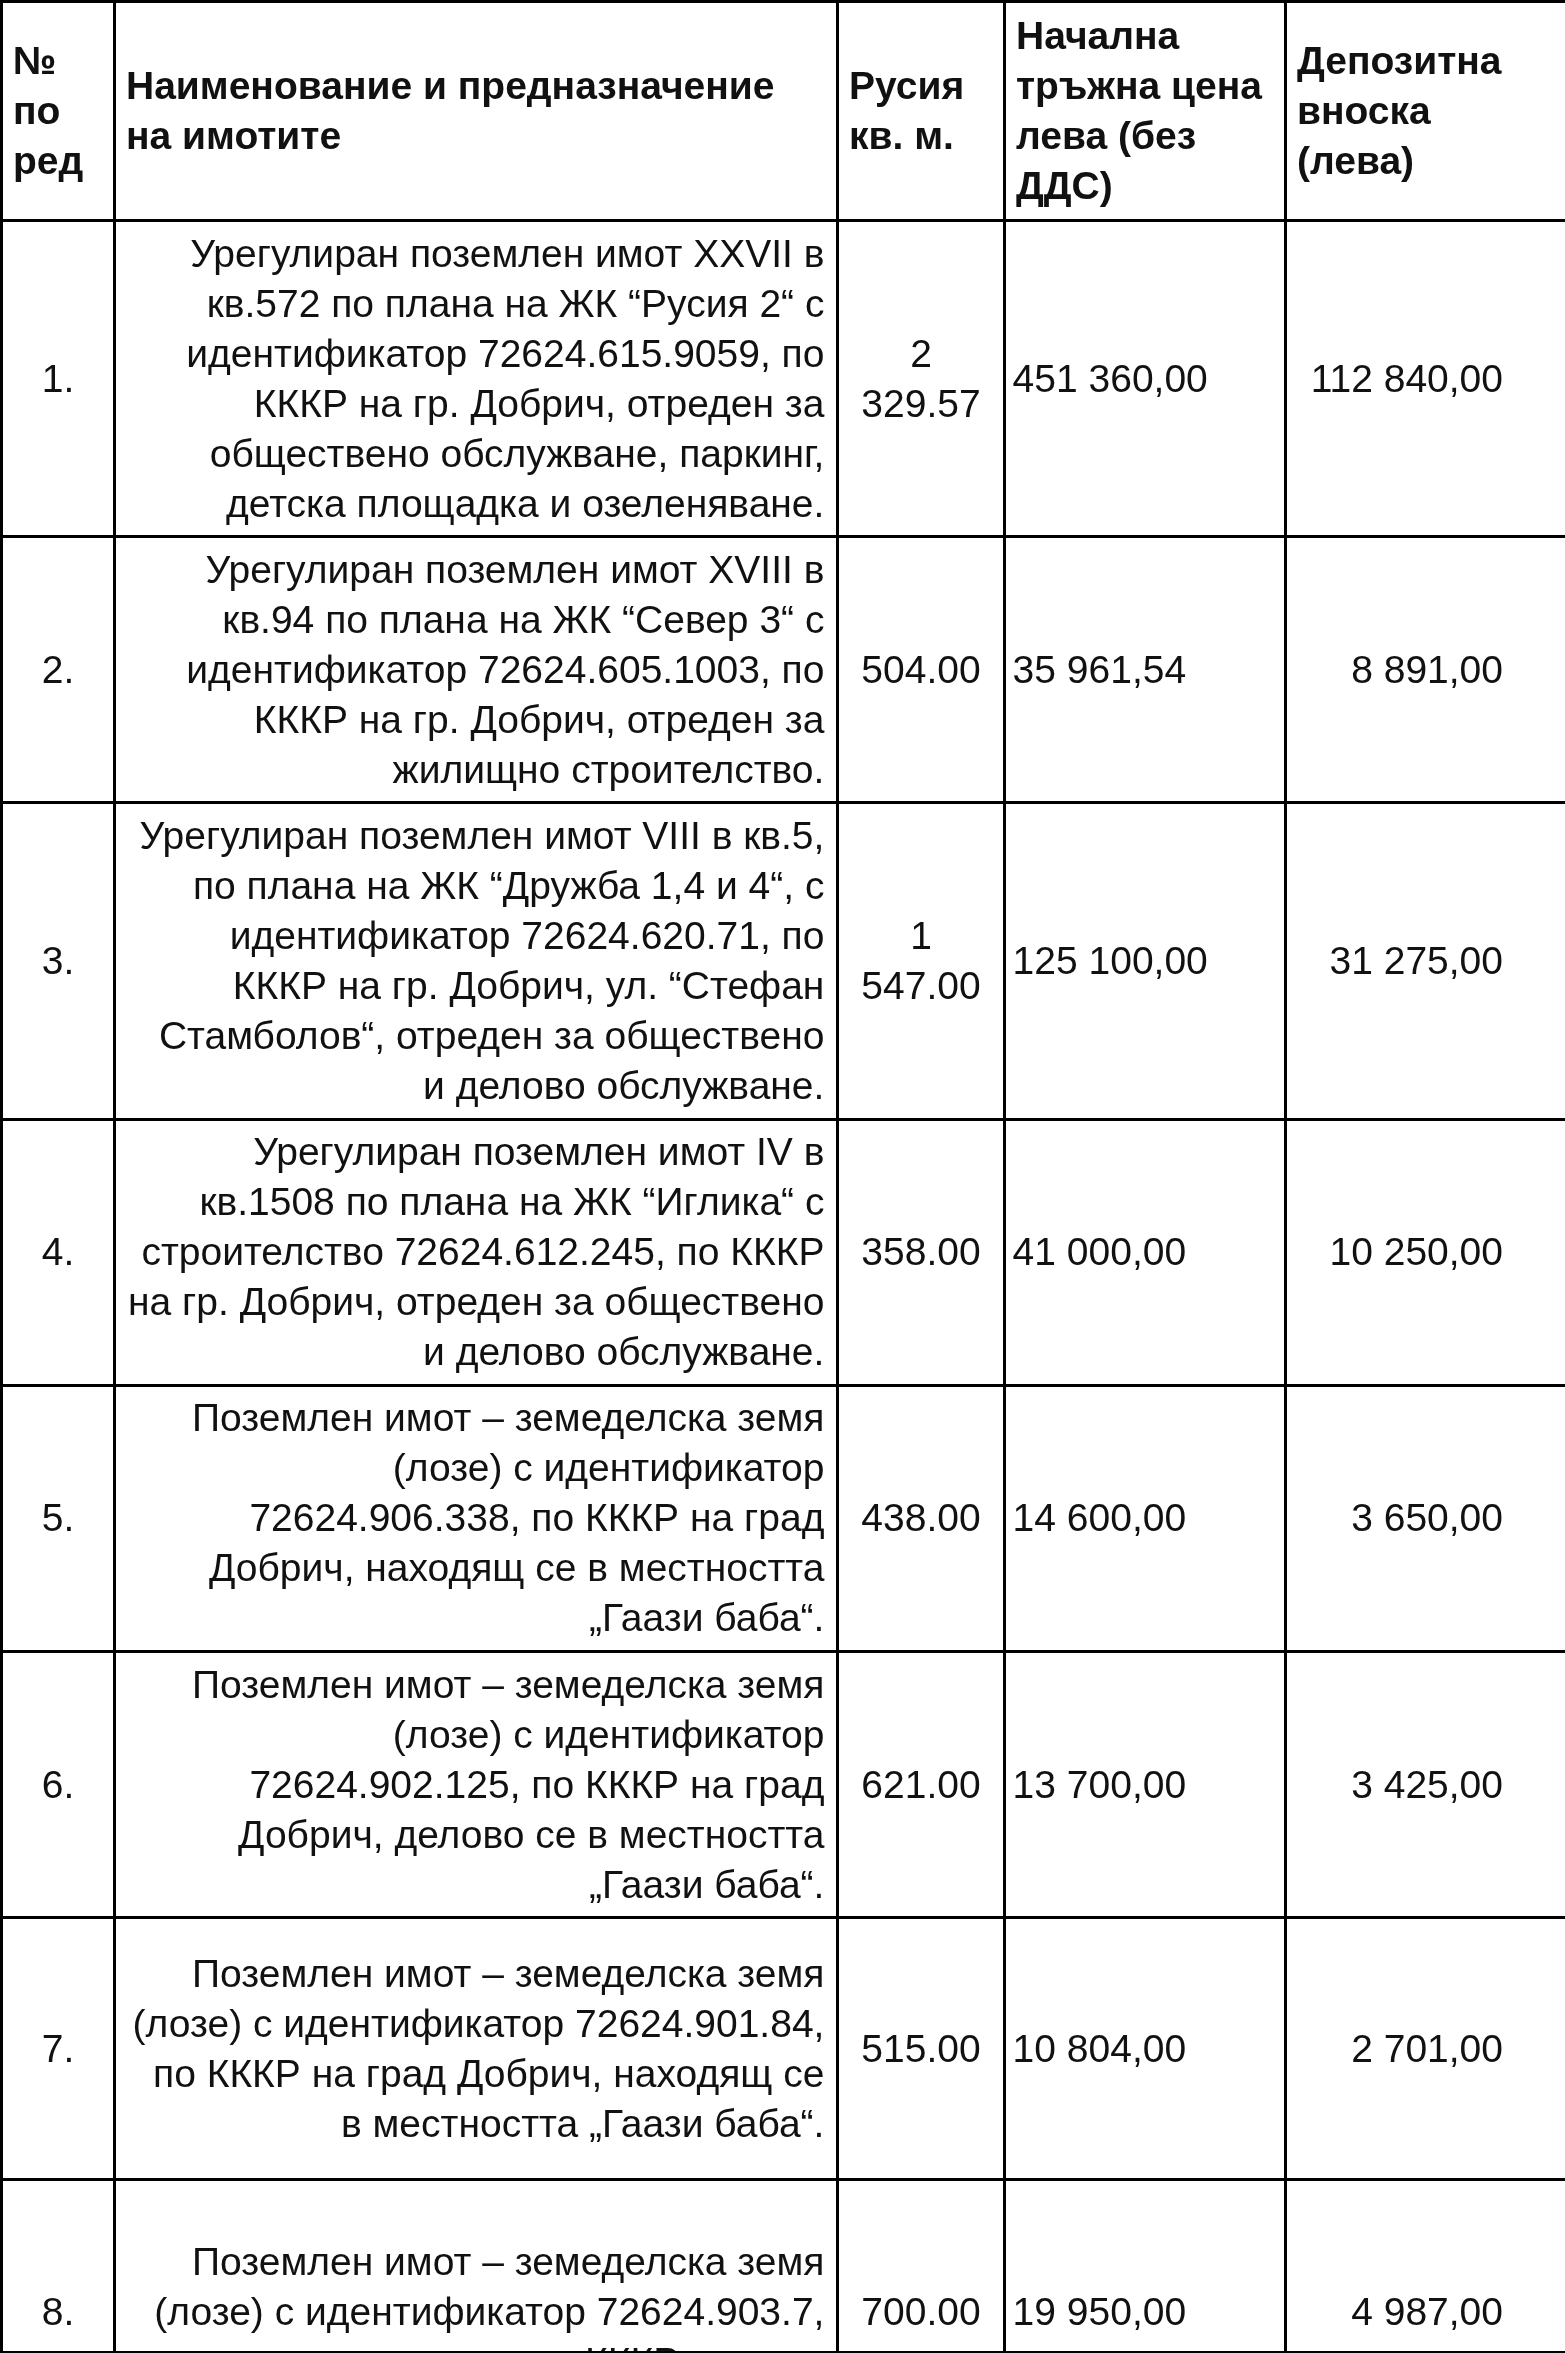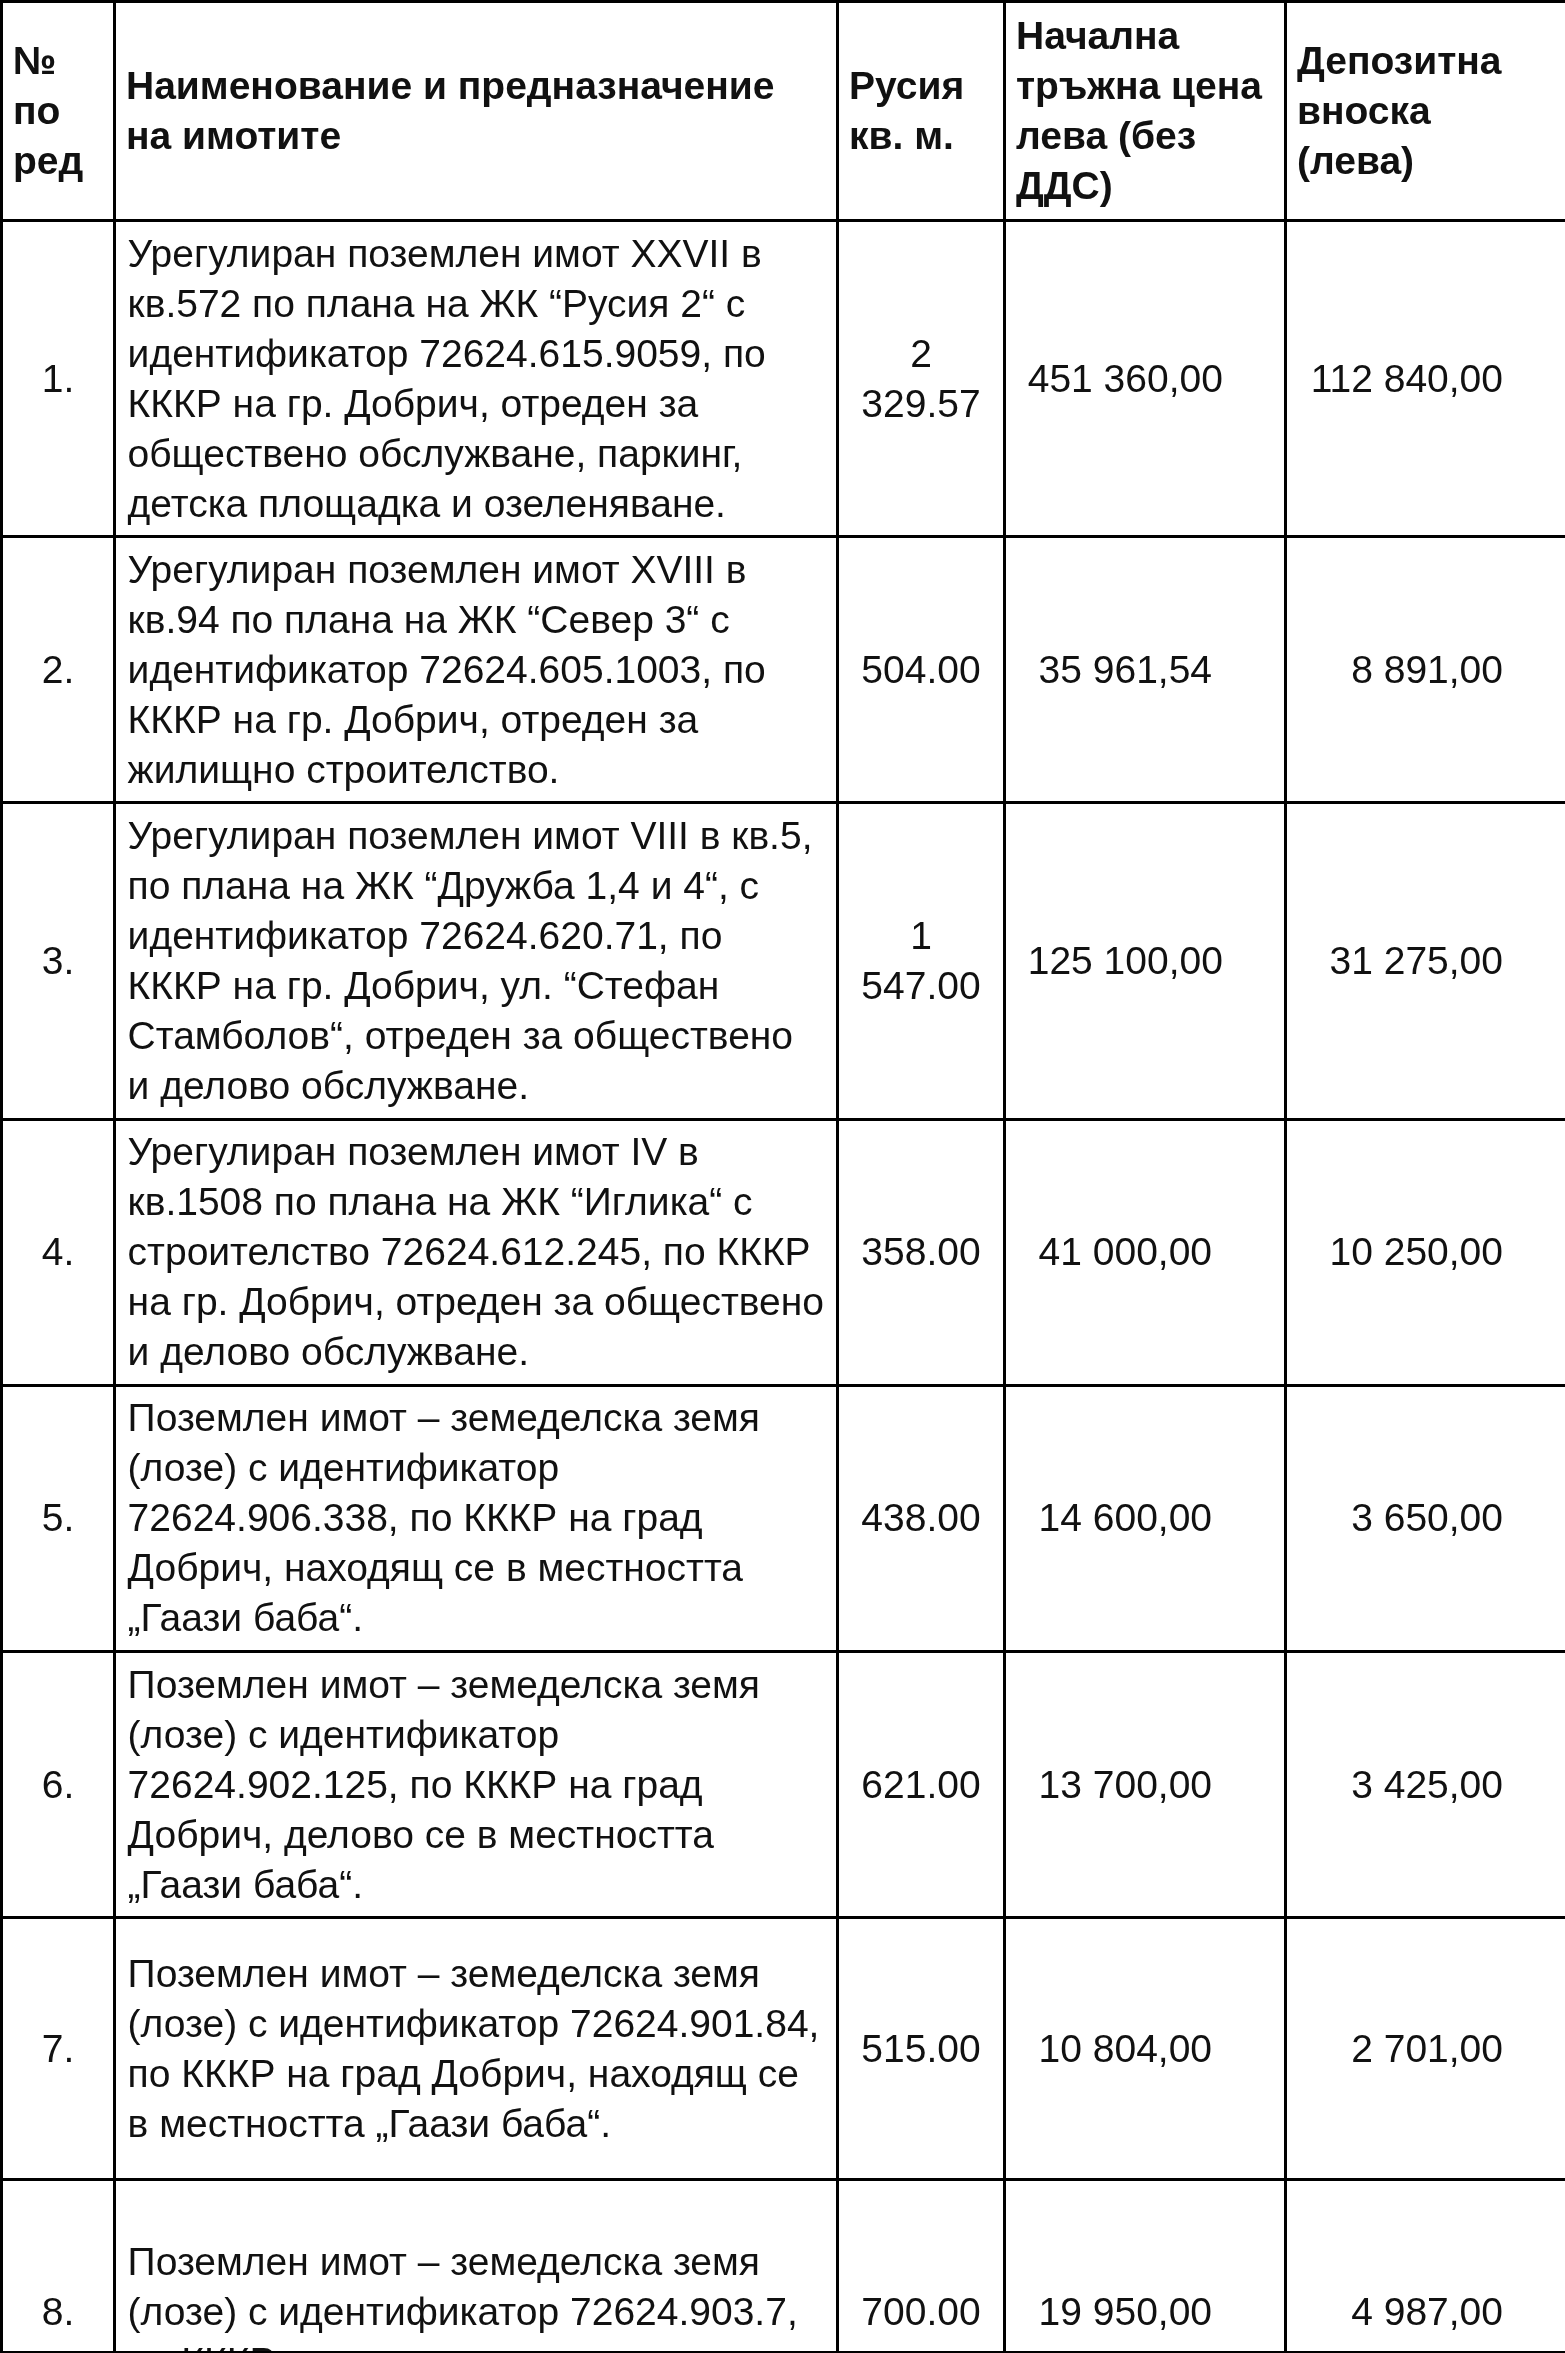--- a/index.html
+++ b/index.html
@@ -53,7 +53,7 @@
     padding: 6.6px 5px;
   }
   td.c-name {
-    text-align: left;
+    text-align: right;
     vertical-align: top;
     padding: 6.6px 11.6px;
   }

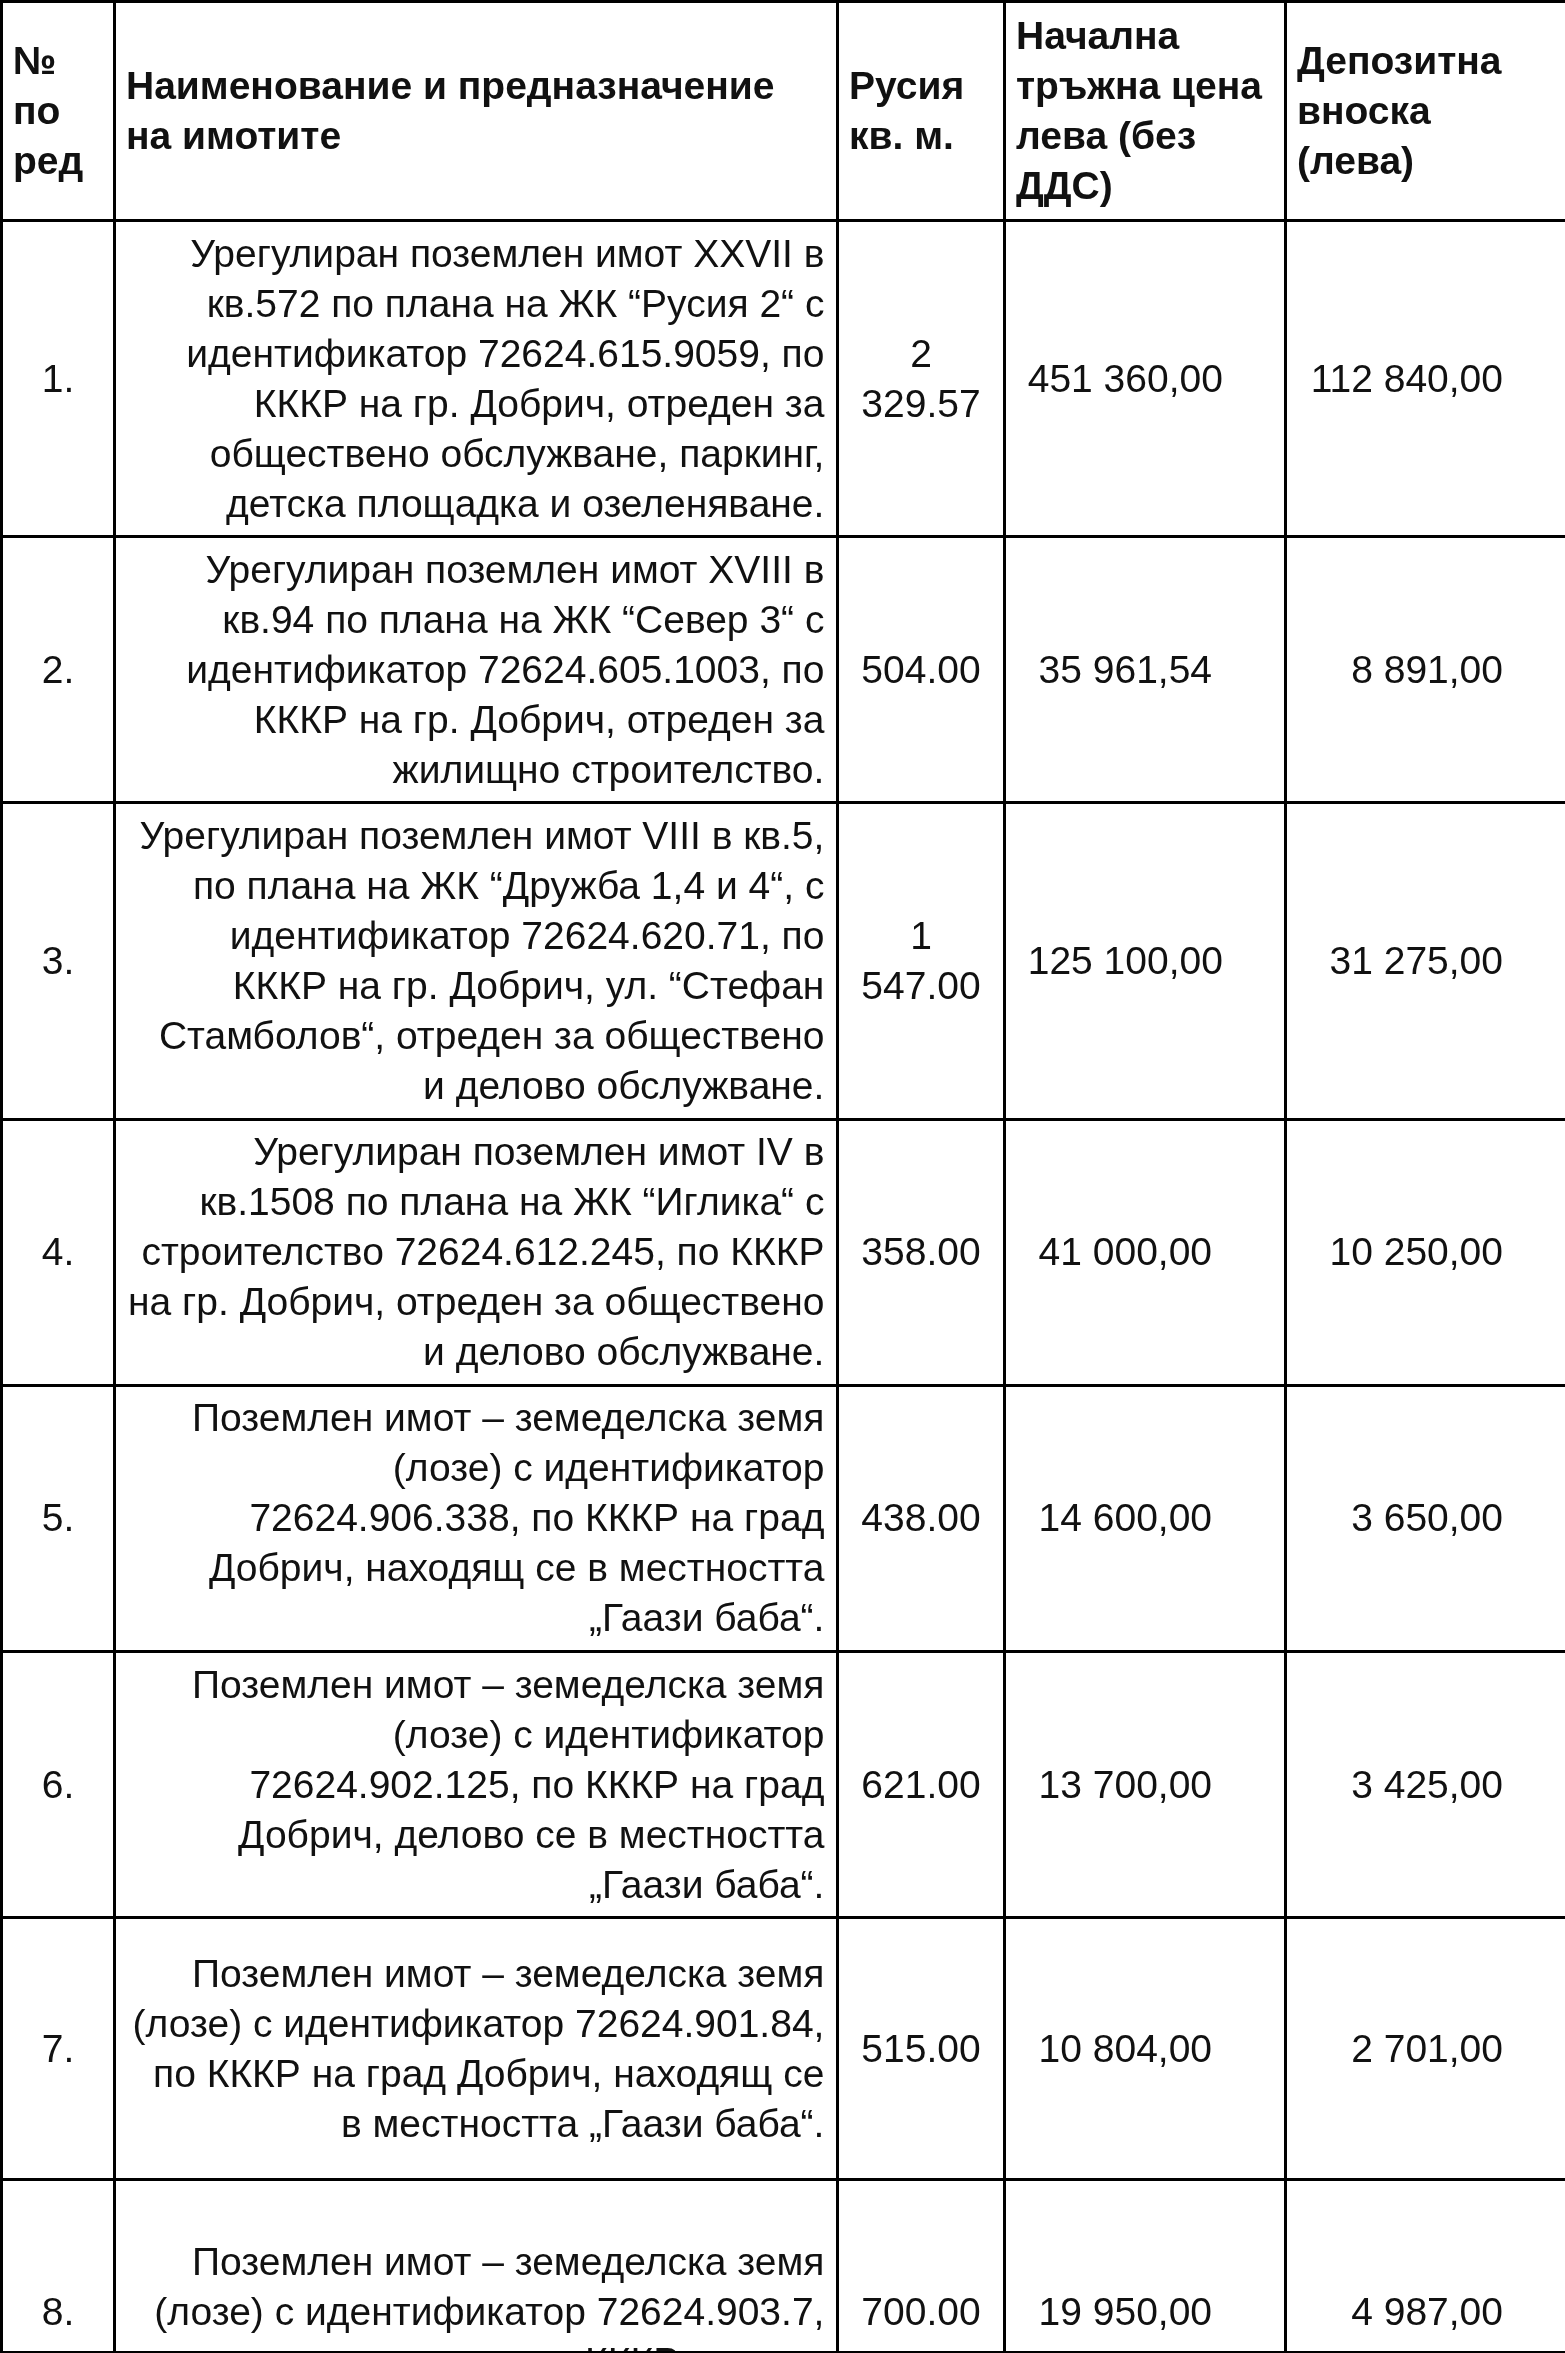--- a/index.html
+++ b/index.html
@@ -62,7 +62,7 @@
     padding: 6.6px 6.6px;
   }
   td.c-price {
-    text-align: center;
+    text-align: left;
     padding: 6.6px 46px 6.6px 6.6px;
   }
   td.c-deposit {

